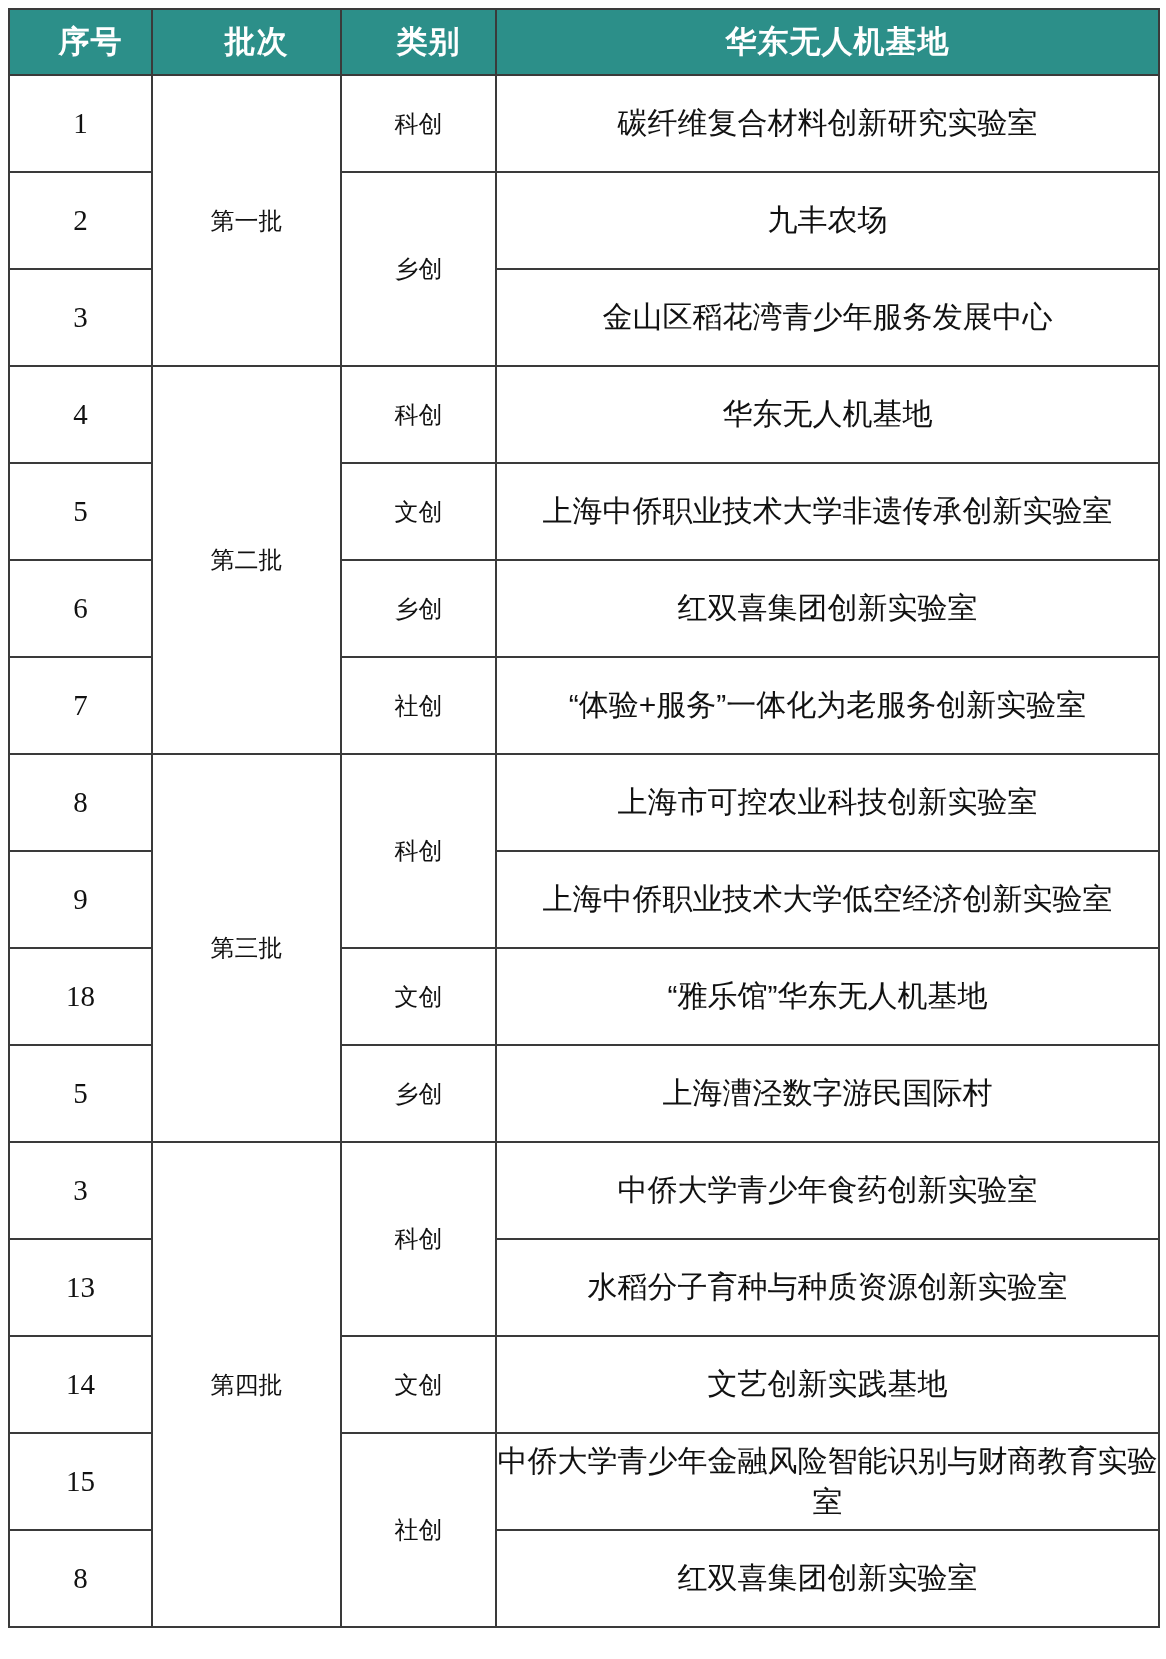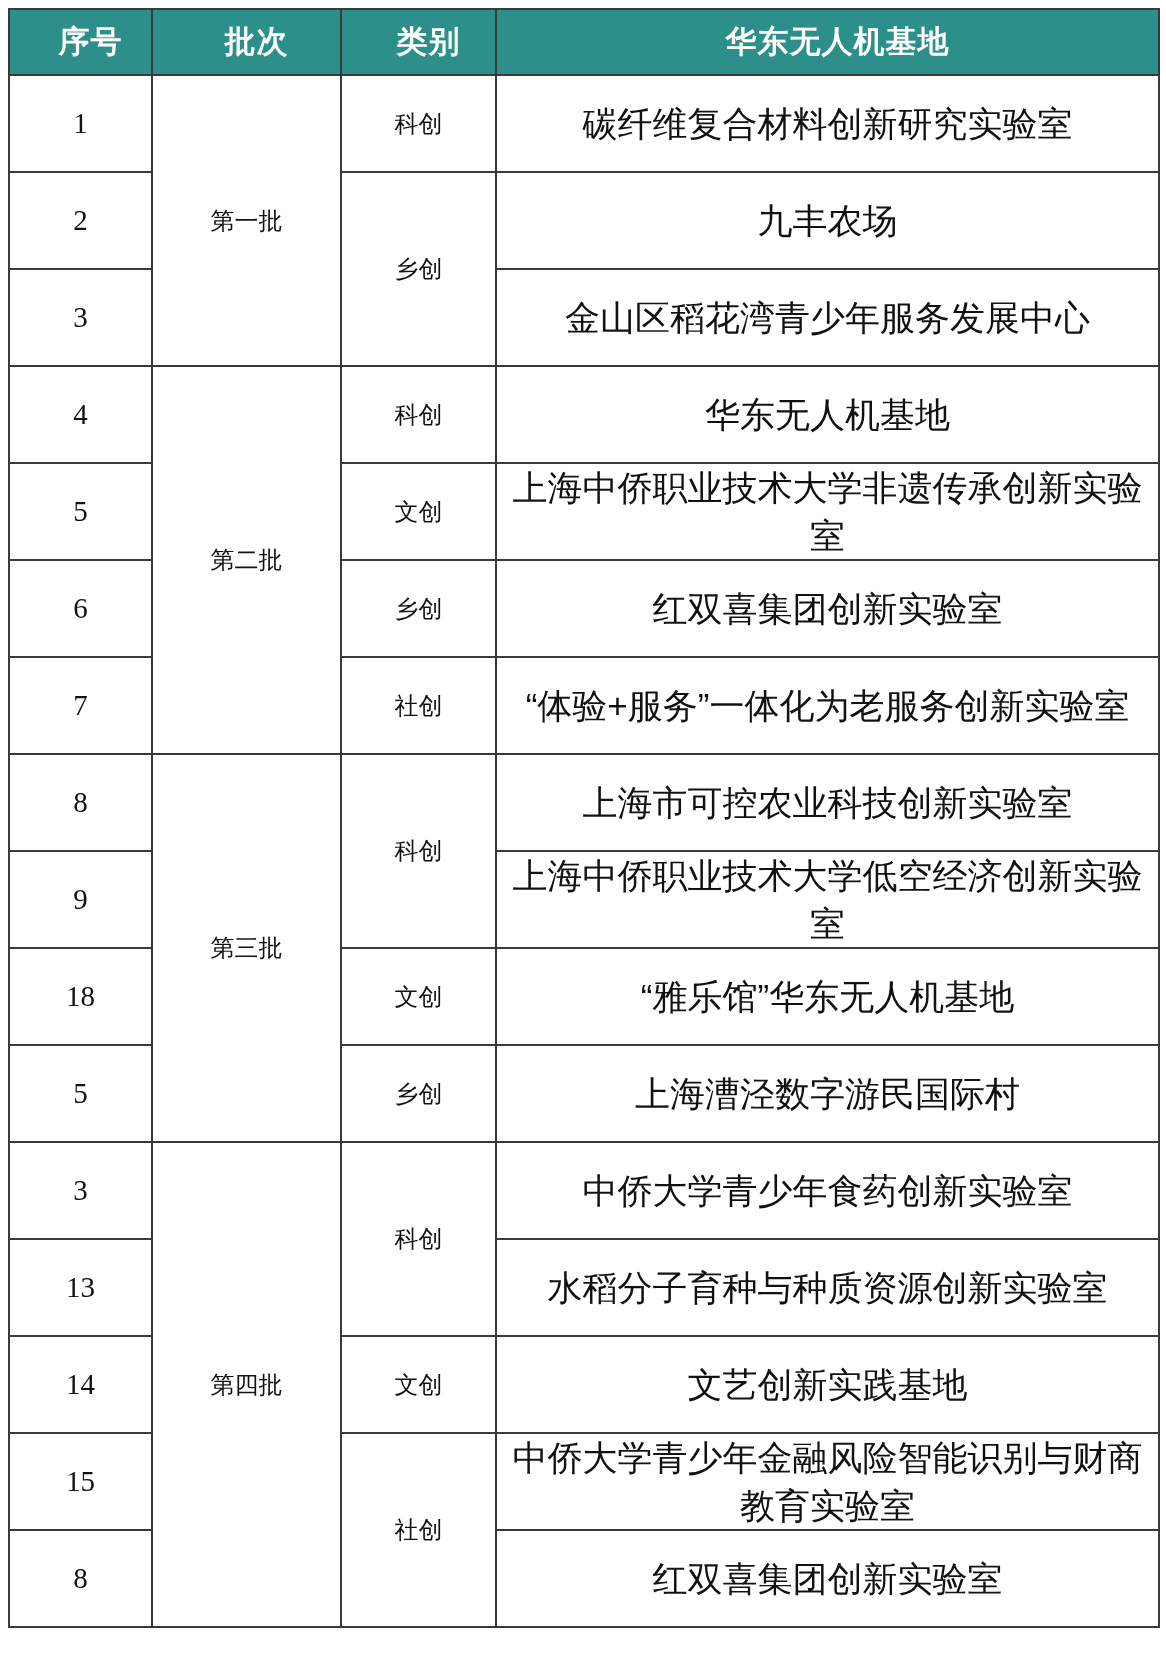--- a/index.html
+++ b/index.html
@@ -57,7 +57,7 @@
     font-size: 24px;
   }
   td.name {
-    font-size: 35px;
+    font-size: 30px;
     padding: 4px 26px;
     line-height: 1.35;
     margin-left: 12px;

